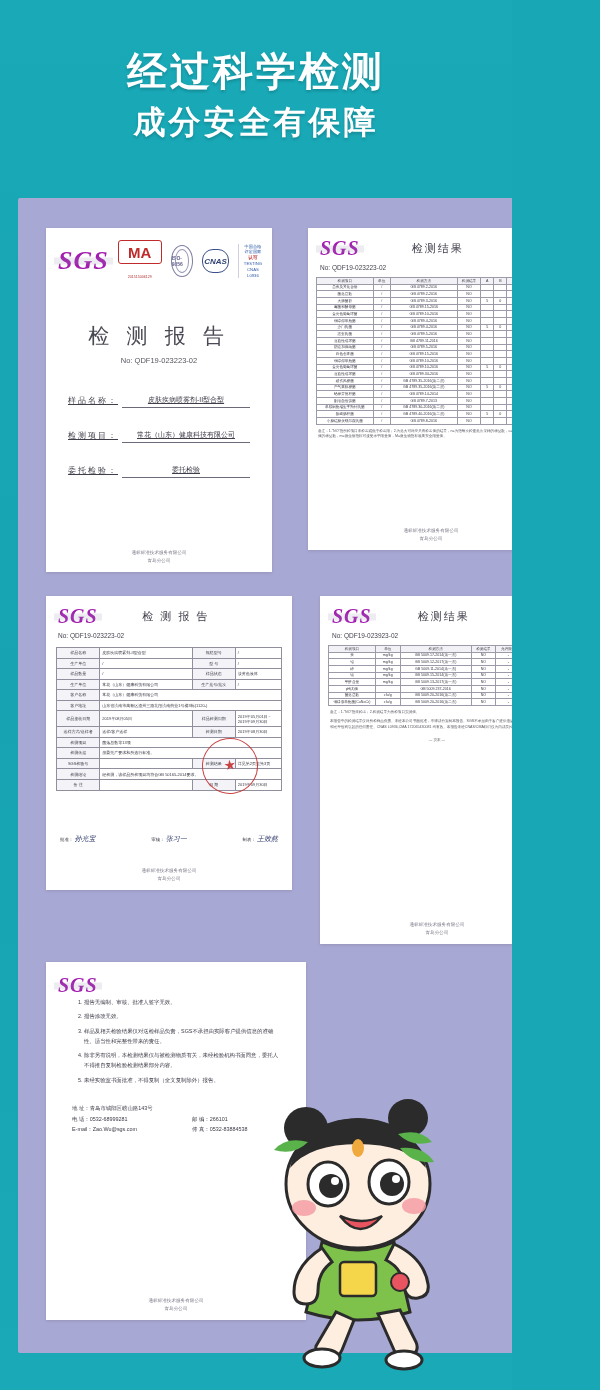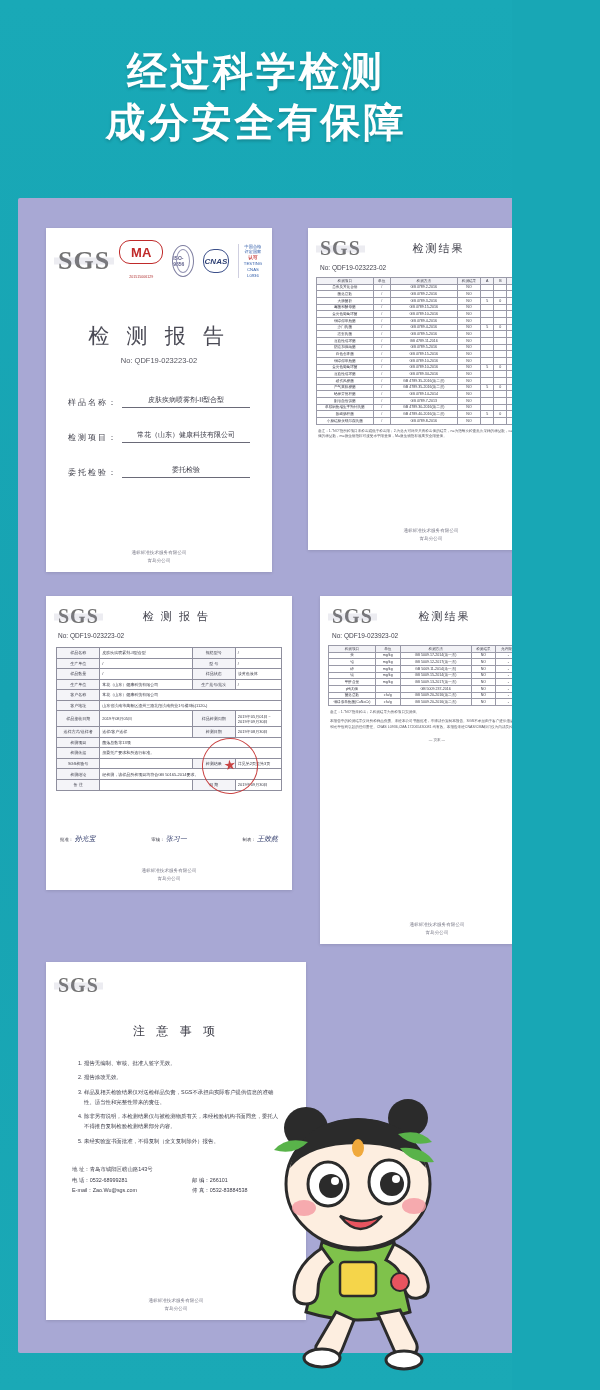--- a/index.html
+++ b/index.html
@@ -35,7 +35,7 @@
     line-height: 50px;
   }
   .headline .line2 {
-    font-size: 40px;
+    font-size: 32px;
     line-height: 52px;
   }
   

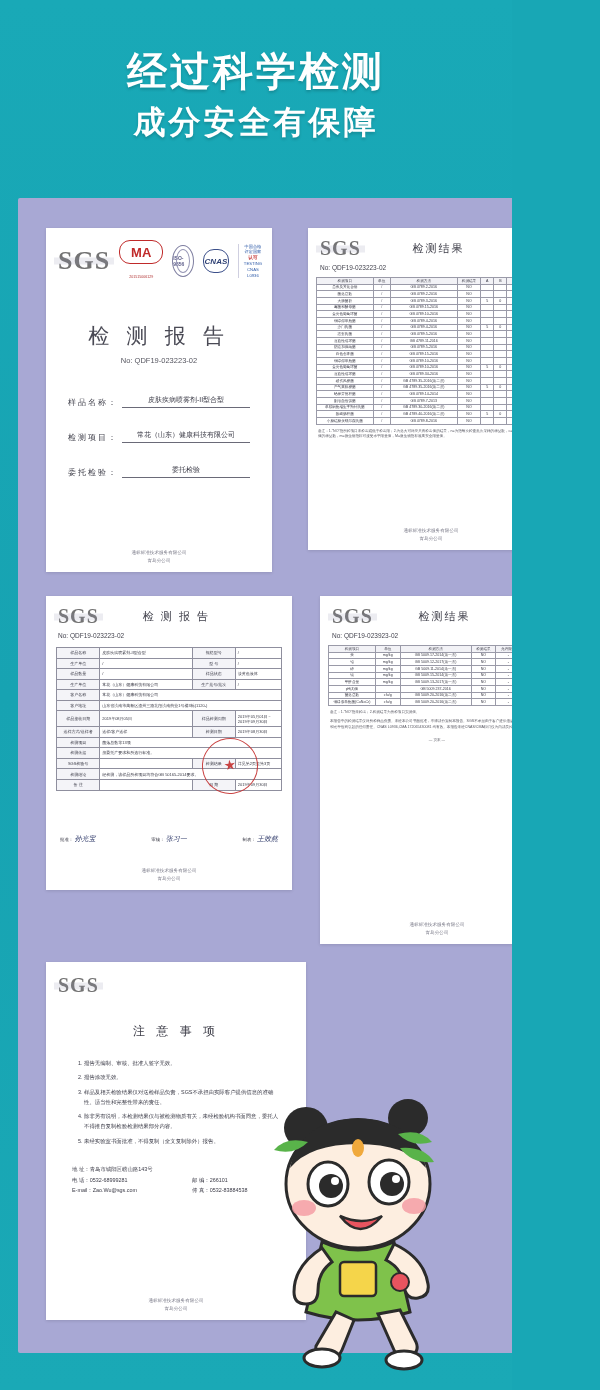--- a/index.html
+++ b/index.html
@@ -65,7 +65,8 @@
   .sgs {
     font-family: "Liberation Serif", serif;
     font-weight: bold;
-    color: #737373;
+    font-style: italic;
+    color: #a21caf;
     letter-spacing: 1px;
     position: relative;
     display: inline-block;

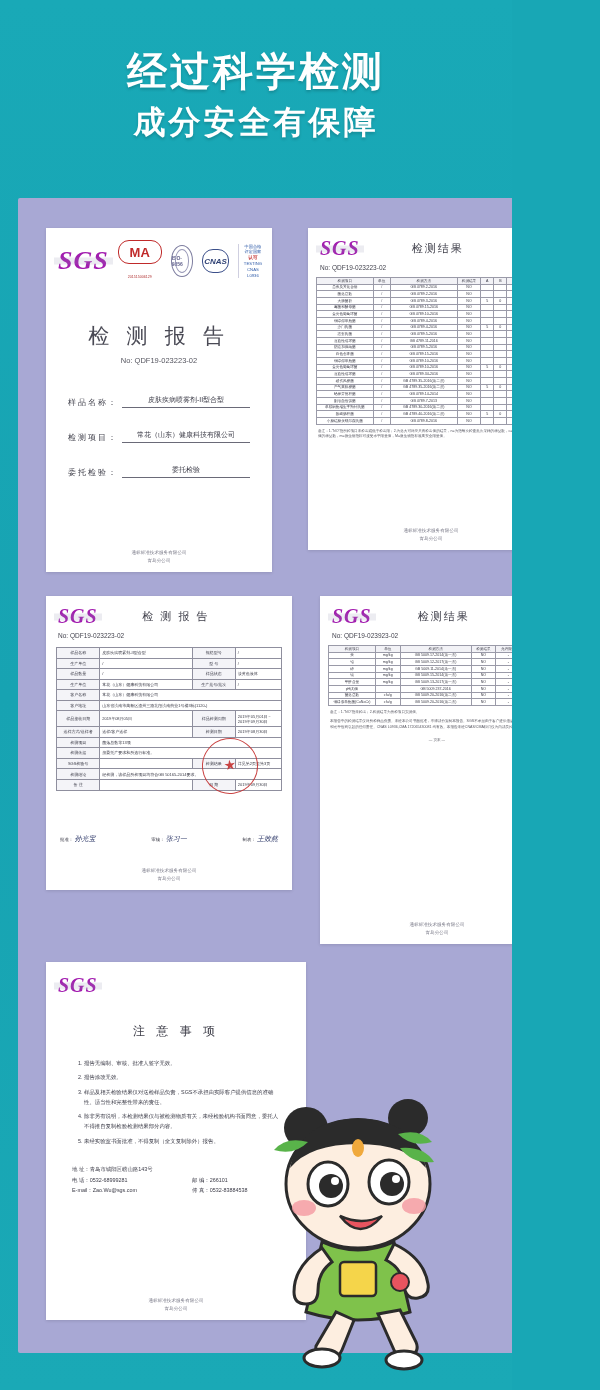--- a/index.html
+++ b/index.html
@@ -91,9 +91,9 @@
   .cert-mark {
     width: 42px; height: 22px;
     border: 1px solid #c02a2a;
-    border-radius: 11px;
+    border-radius: 3px;
     color: #c02a2a;
-    font-size: 13px;
+    font-size: 15px;
     font-weight: bold;
     display: flex;
     align-items: center;

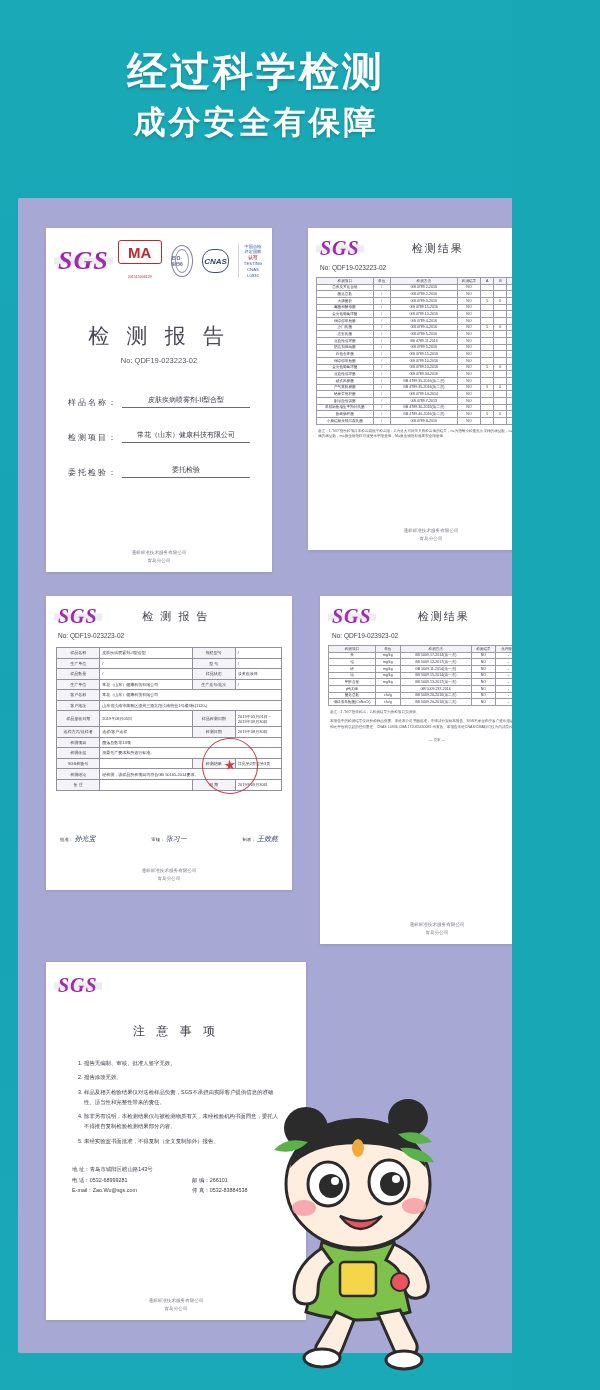--- a/index.html
+++ b/index.html
@@ -160,10 +160,10 @@
   }
   .field-row {
     display: flex;
-    align-items: flex-end;
     font-size: 8px;
     color: #3f3f4a;
     margin: 0 22px 22px 22px;
+    text-decoration: underline;
   }
   .field-label { white-space: nowrap; letter-spacing: 2px; }
   .field-value {

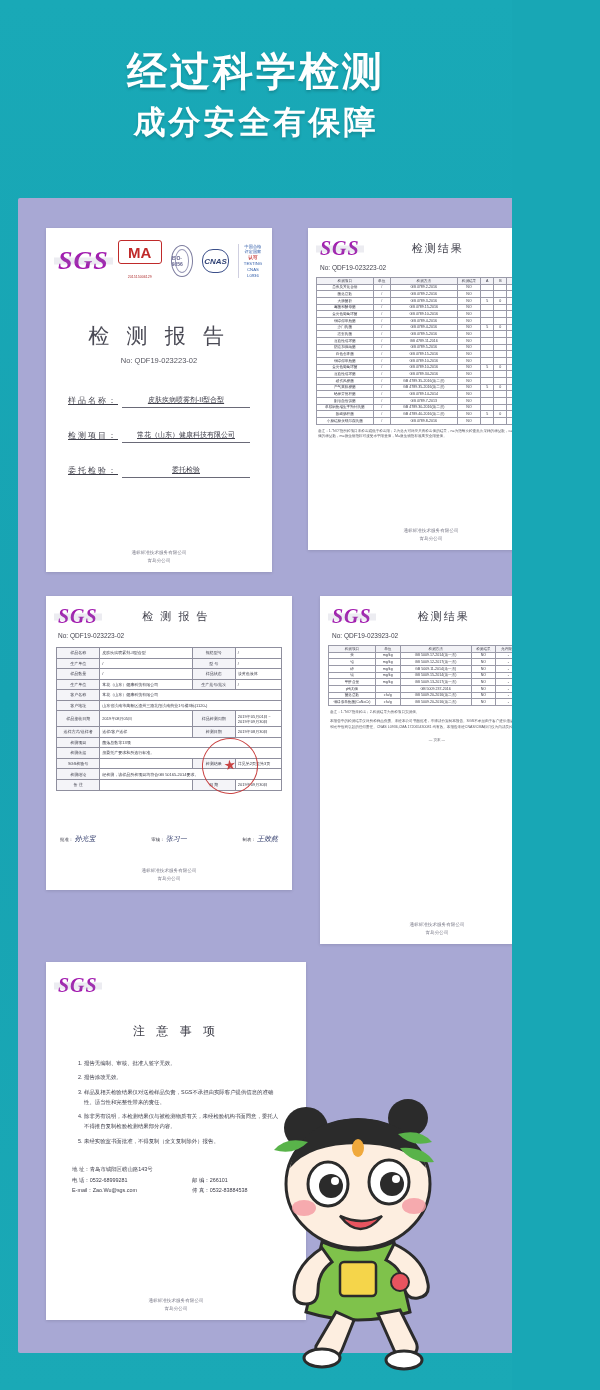--- a/index.html
+++ b/index.html
@@ -813,7 +813,6 @@
       <div class="cert-header" style="padding-bottom:0">
         <span class="sgs sgs-sm">SGS</span>
       </div>
-      <div class="notice-title">注 意 事 项</div>
       <ol class="notes" id="doc5-notes">
           <li>报告无编制、审核、批准人签字无效。</li>
           <li>报告涂改无效。</li>

